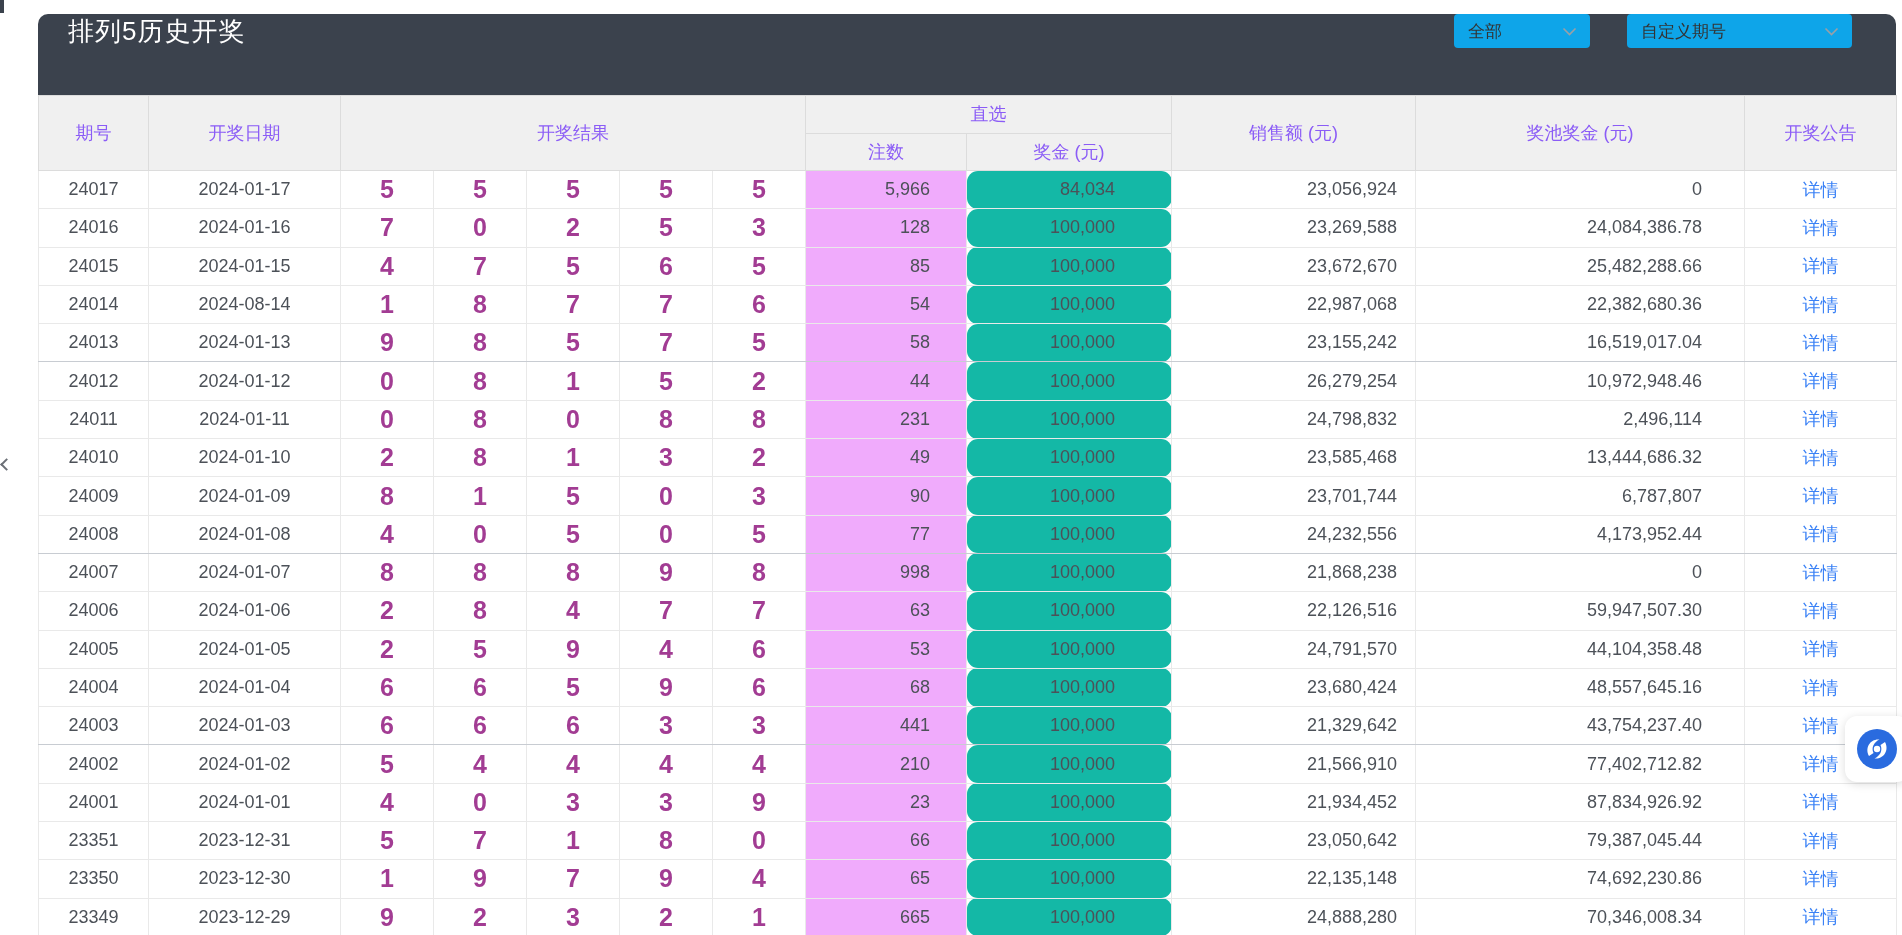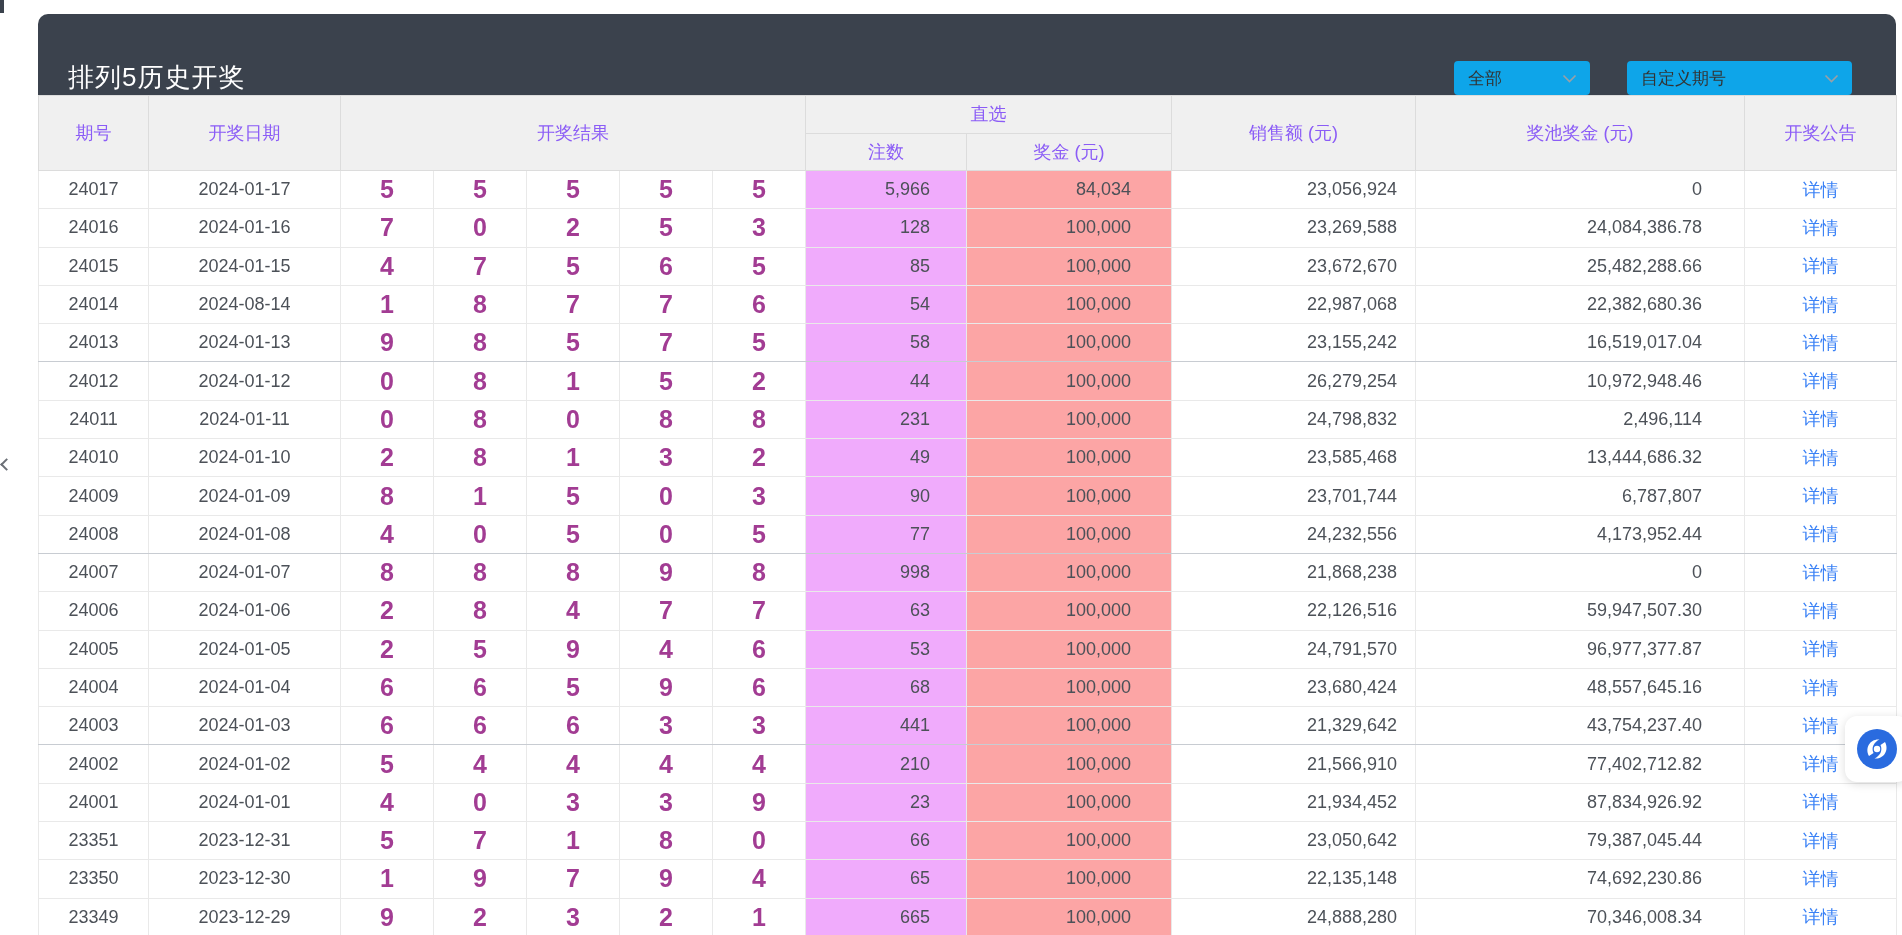--- a/index.html
+++ b/index.html
@@ -15,7 +15,7 @@
   
   .panel-header{
     height:81px;background:#3b424d;border-radius:10px 10px 0 0;
-    display:flex;align-items:flex-end;justify-content:space-between;
+    display:flex;align-items:flex-start;justify-content:space-between;
     padding:0 44px 0 30px;box-sizing:border-box;
   }
   .page-title{color:#ffffff;font-size:26px;font-weight:500;letter-spacing:1px;margin:0;}

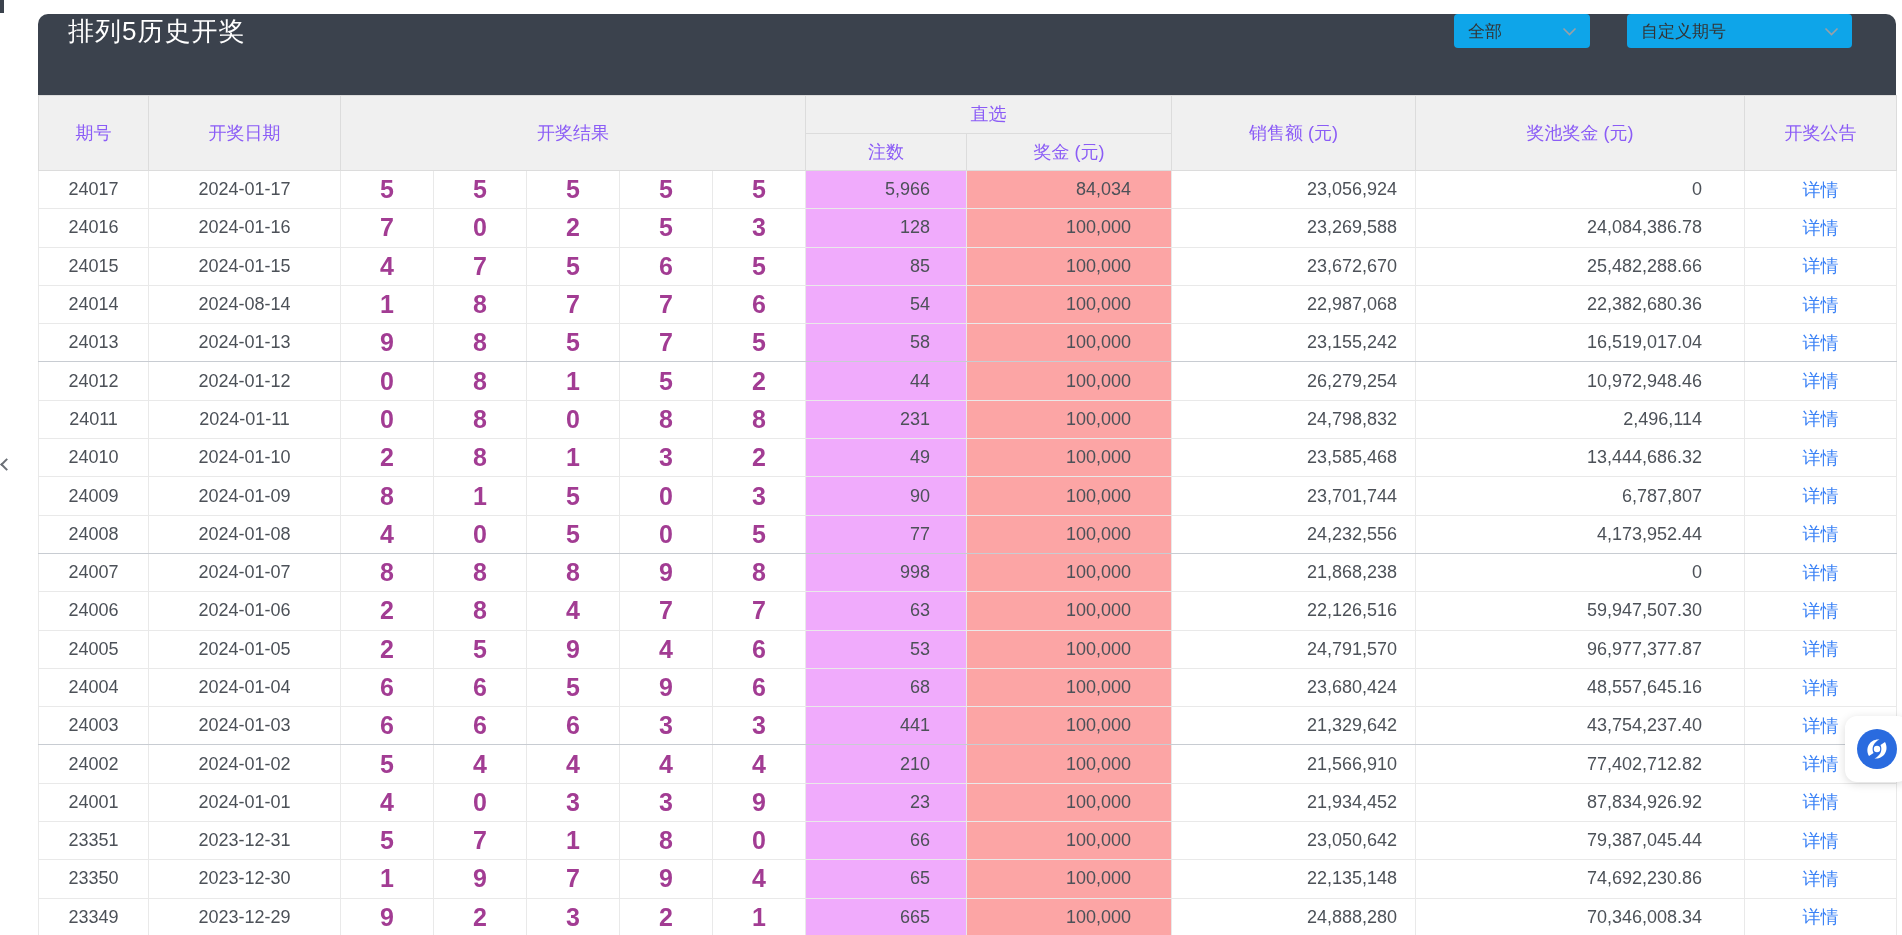--- a/index.html
+++ b/index.html
@@ -44,7 +44,7 @@
   tbody td.digit{color:#a23c93;font-weight:700;font-size:25px;}
   tbody td.num{text-align:right;}
   tbody td.bets{background:#f0abfc;padding-right:36px;}
-  tbody td.prize{background:#fca5a5;padding-right:40px;}
+  tbody td.prize{background:#14b8a6;padding-right:56px;border-radius:11px;}
   tbody td.sales{padding-right:18px;}
   tbody td.pool{padding-right:42px;}
   tbody tr:nth-child(5n) td{border-bottom-color:#c8ccd2;}

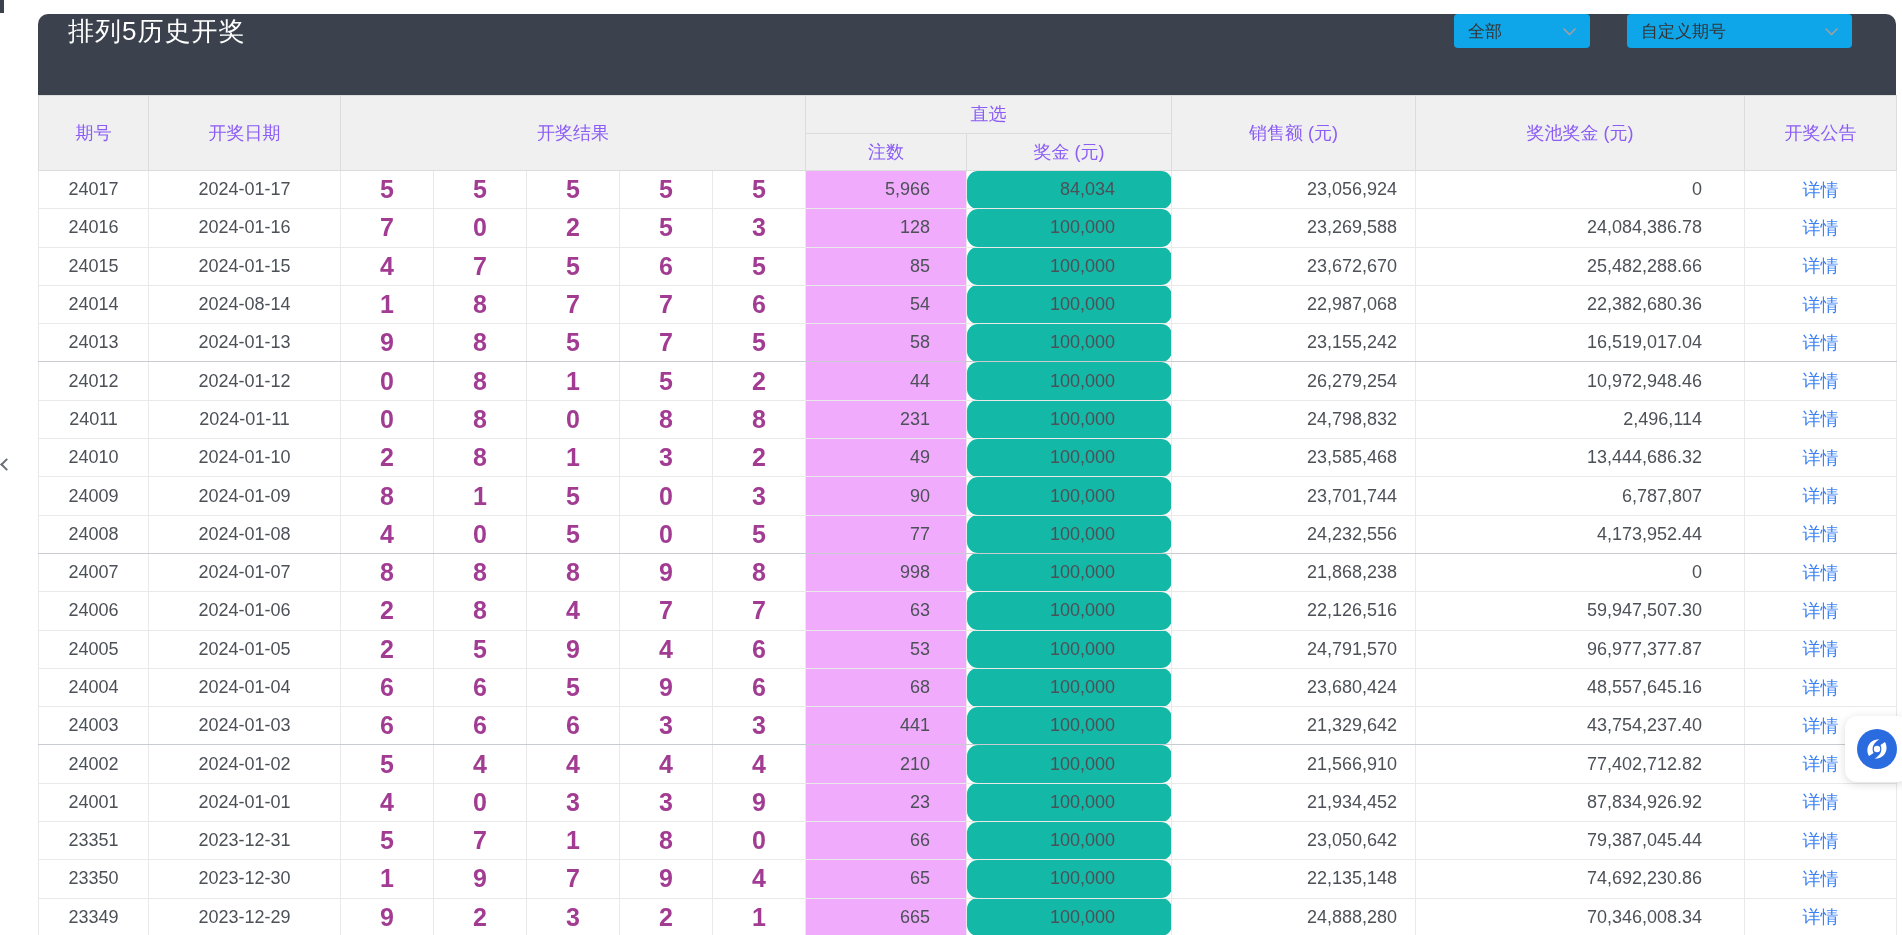--- a/index.html
+++ b/index.html
@@ -305,7 +305,7 @@
           <td class="bets num">53</td>
           <td class="prize num">100,000</td>
           <td class="sales num">24,791,570</td>
-          <td class="pool num">96,977,377.87</td>
+          <td class="pool num">44,104,358.48</td>
           <td class="detail"><a>详情</a></td>
         </tr>
         <tr>

